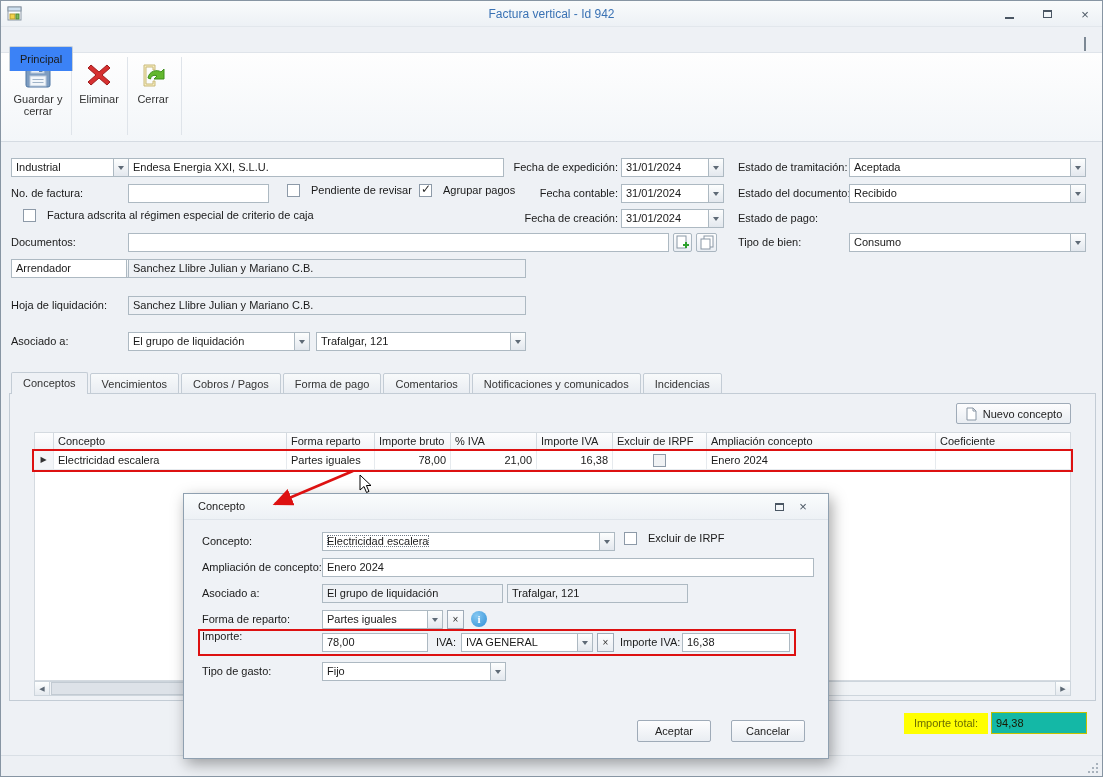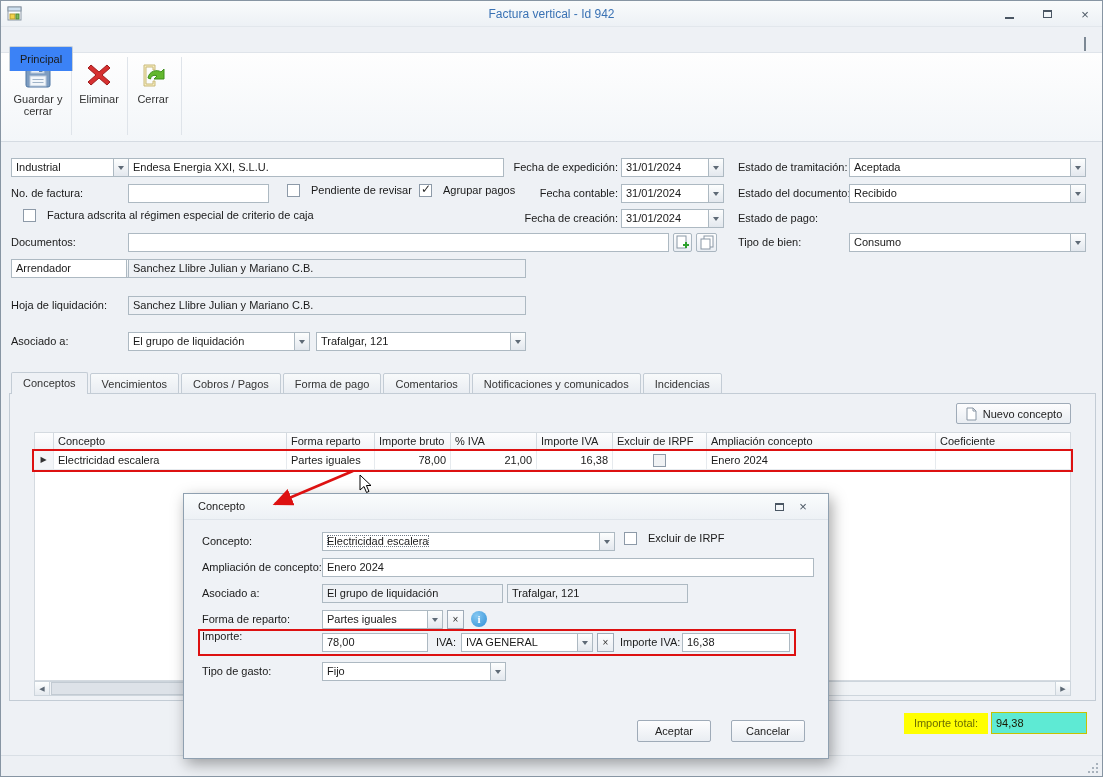--- a/index.html
+++ b/index.html
@@ -62,7 +62,7 @@
 .info{width:16px;height:16px;border-radius:50%;background:radial-gradient(circle at 35% 30%,#86c8f2,#2f8fd6);color:#fff;font-weight:bold;text-align:center;line-height:16px;font-size:11px;font-family:"Liberation Serif",serif}
 
 .yellowlbl{background:#ffff00;color:#6e6e00;text-align:center;line-height:21px}
-.yellowfld{background:#5eead4;border:1px solid #c6c200;line-height:20px;padding:0 4px;color:#1a1a00}
+.yellowfld{background:#14b8a6;border:1px solid #c6c200;line-height:20px;padding:0 4px;color:#1a1a00}
 .statusbar{left:0;top:754px;width:100%;height:22px;background:#edf0f4;border-top:1px solid #d9dfe5}
 </style>
 </head>

